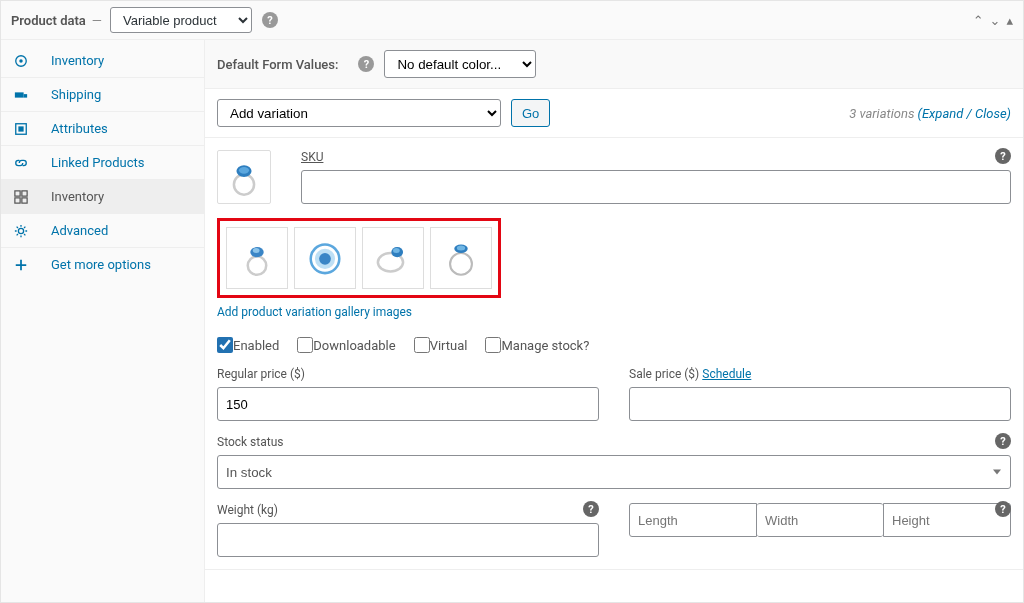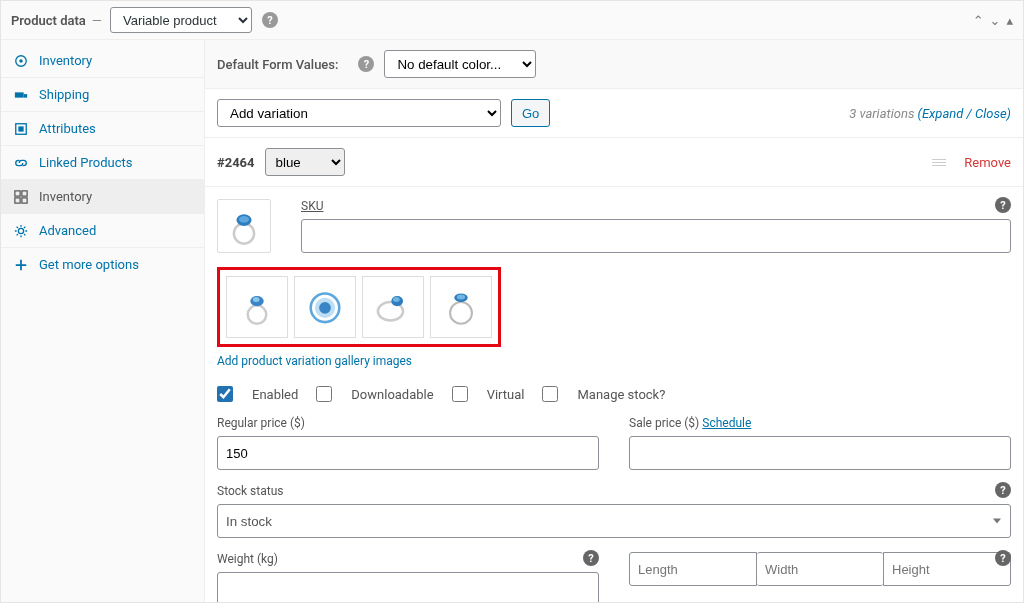--- a/index.html
+++ b/index.html
@@ -73,7 +73,7 @@
   .sidebar .tab{
     display:flex;
     align-items:center;
-    gap:10px;
+    gap:22px;
     padding:9px 12px;
     color:#0073aa;
     cursor:pointer;

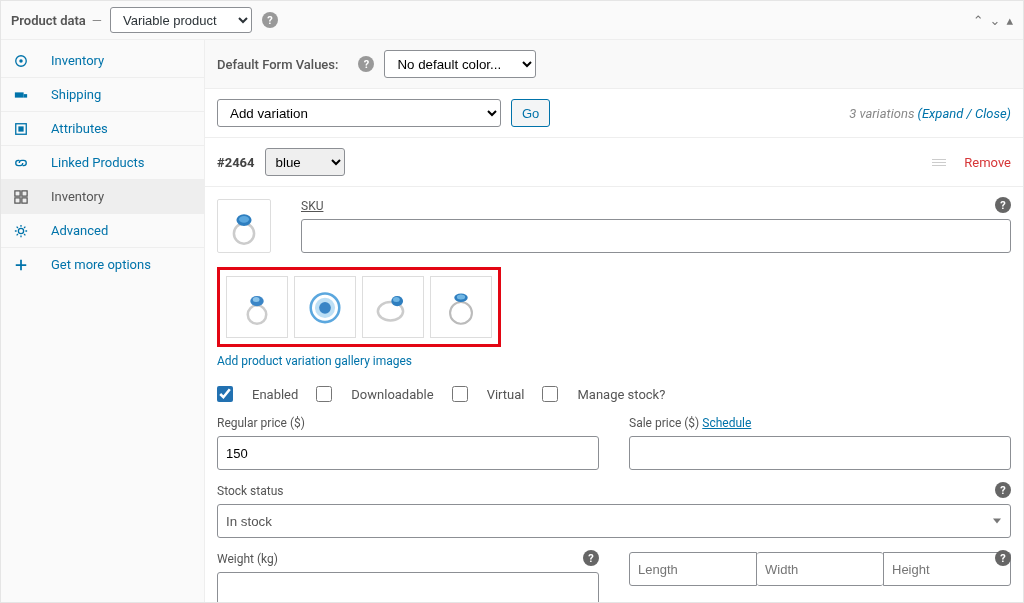--- a/index.html
+++ b/index.html
@@ -268,20 +268,6 @@
         </span>
       </div>
 
-      <div class="variation-header">
-        <span class="id">#2464</span>
-        <select>
-          <option>blue</option>
-        </select>
-        <div class="right">
-          <span class="drag-lines">
-              <span></span>
-              <span></span>
-              <span></span>
-            </span>
-          <span class="remove-link">Remove</span>
-        </div>
-      </div>
 
       <div class="variation-body">
 

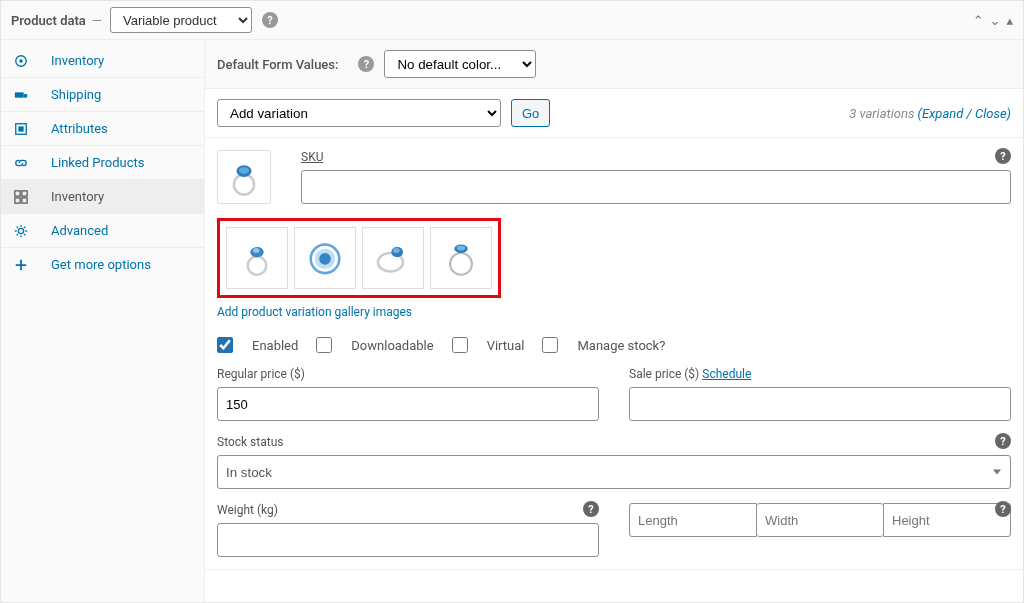--- a/index.html
+++ b/index.html
@@ -143,7 +143,7 @@
   .ring-svg{width:42px;height:42px;}
   .add-link{color:#0073aa;font-size:12px;cursor:pointer;}
   .check-row{display:flex;gap:18px;align-items:center;margin-top:4px;}
-  .check-row label{display:flex;align-items:center;gap:19px;color:#555;cursor:pointer;}
+  .check-row label{display:flex;align-items:center;gap:0;color:#555;cursor:pointer;}
   .check-row input[type=checkbox]{width:16px;height:16px;accent-color:#2271b1;}
   .schedule-link{color:#0073aa;text-decoration:underline;cursor:pointer;}
   .full-select{

